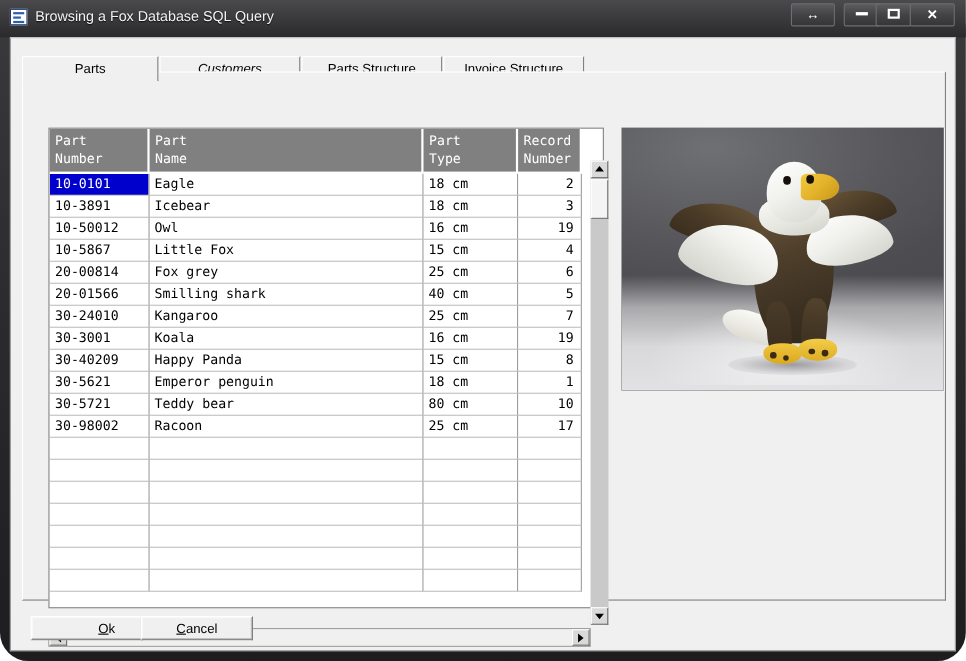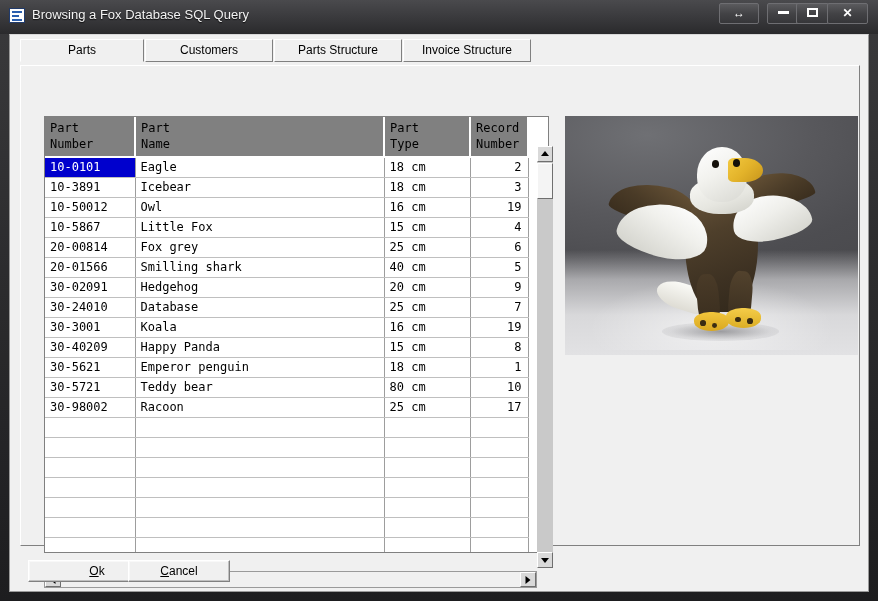--- a/index.html
+++ b/index.html
@@ -23,6 +23,7 @@
     box-sizing: border-box;
     background: linear-gradient(180deg, #3a3a3c 0%, #2c2c2e 45%, #1d1d1f 100%);
     padding: 0;
+    border-radius: 26px;
   }
 
   

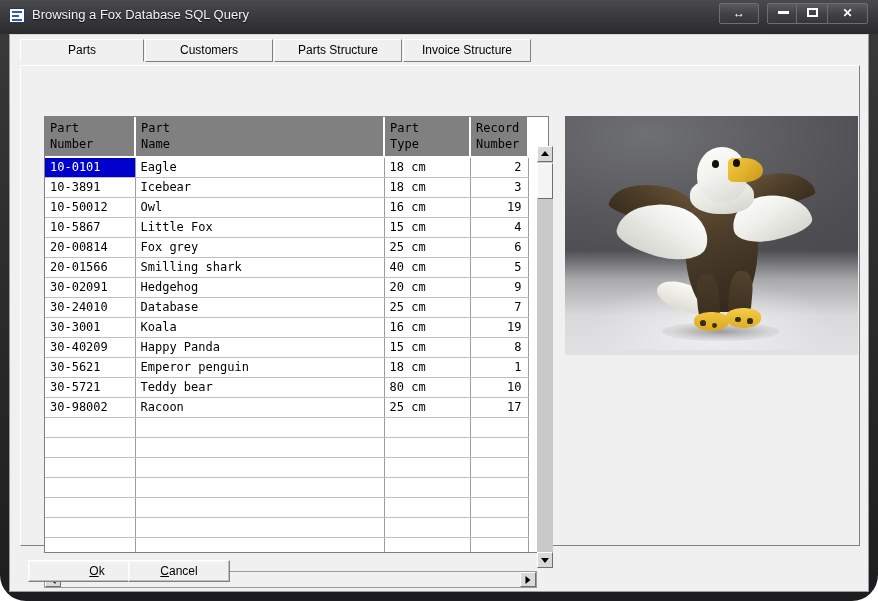--- a/index.html
+++ b/index.html
@@ -106,7 +106,7 @@
   
   #tabstrip {
     position: absolute;
-    left: 10px; top: 4px;
+    left: 10px; top: 16px;
     width: 840px;
     height: 23px;
   }

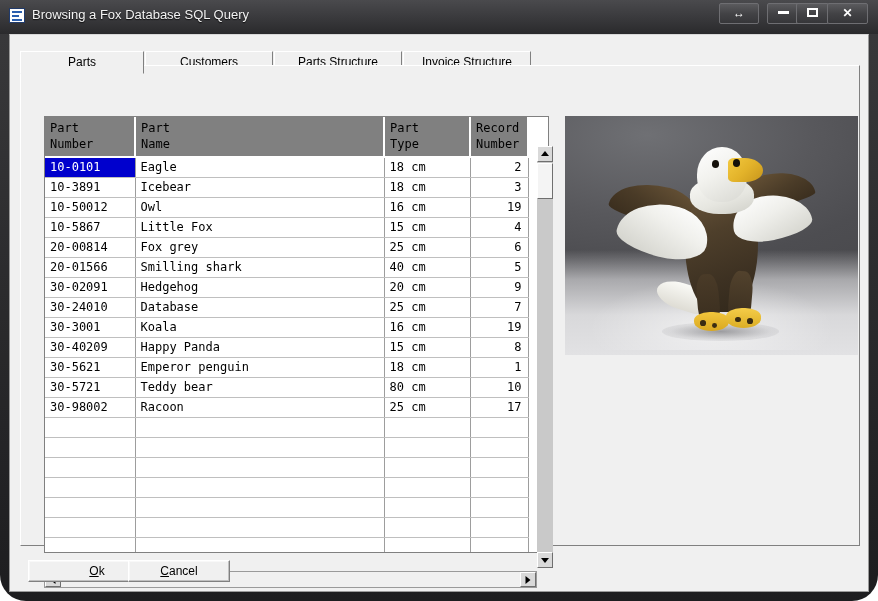--- a/index.html
+++ b/index.html
@@ -487,7 +487,7 @@
 
     <div id="tabstrip">
         <div class="tab active" style="left: 0px; width: 124px;"><span>Parts</span></div>
-        <div class="tab" style="left: 125px; width: 128px;"><span>Customers</span></div>
+        <div class="tab" style="left: 125px; width: 128px; font-style: italic;"><span>Customers</span></div>
         <div class="tab" style="left: 254px; width: 128px;"><span>Parts Structure</span></div>
         <div class="tab" style="left: 383px; width: 128px;"><span>Invoice Structure</span></div>
       </div>

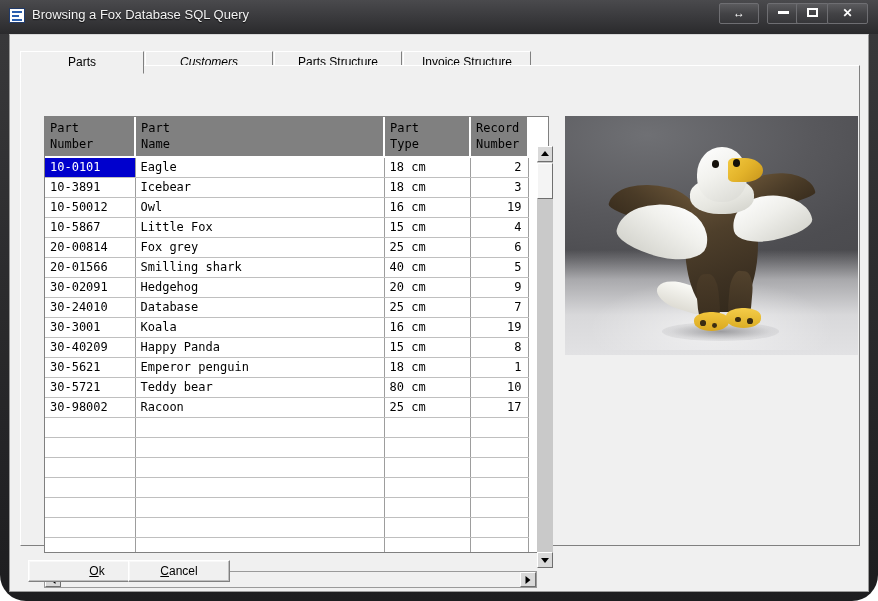--- a/index.html
+++ b/index.html
@@ -173,7 +173,7 @@
 
   table.grid th {
     background: #808080;
-    color: #000000;
+    color: #ffffff;
     font-weight: normal;
     text-align: left;
     vertical-align: top;

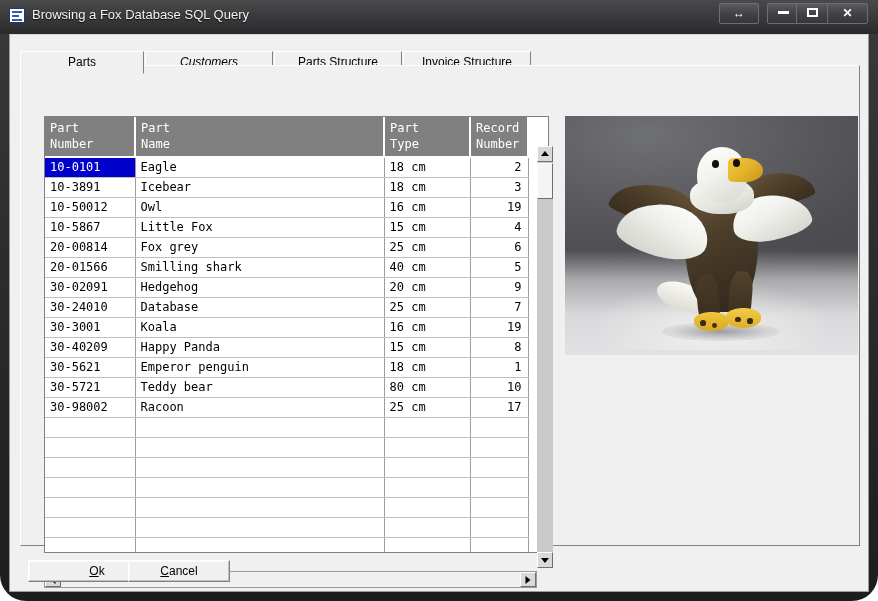--- a/index.html
+++ b/index.html
@@ -560,12 +560,6 @@
                 <td class="num">5</td>
               </tr>
               <tr>
-                <td>30-02091</td>
-                <td>Hedgehog</td>
-                <td>20 cm</td>
-                <td class="num">9</td>
-              </tr>
-              <tr>
                 <td>30-24010</td>
                 <td>Database</td>
                 <td>25 cm</td>

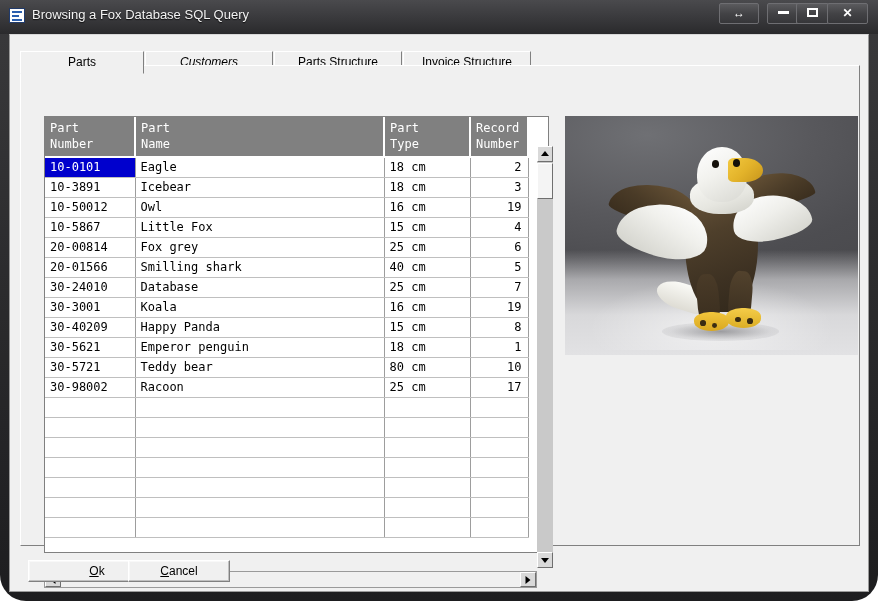--- a/index.html
+++ b/index.html
@@ -561,7 +561,7 @@
               </tr>
               <tr>
                 <td>30-24010</td>
-                <td>Database</td>
+                <td>Kangaroo</td>
                 <td>25 cm</td>
                 <td class="num">7</td>
               </tr>

